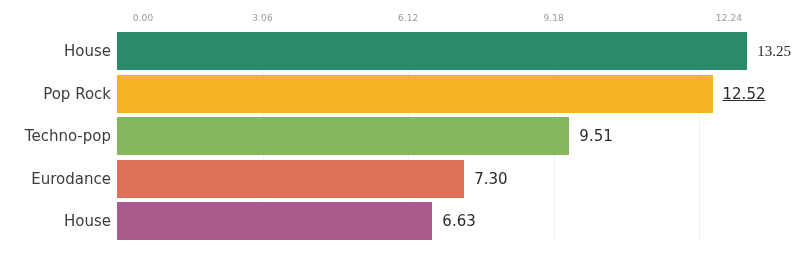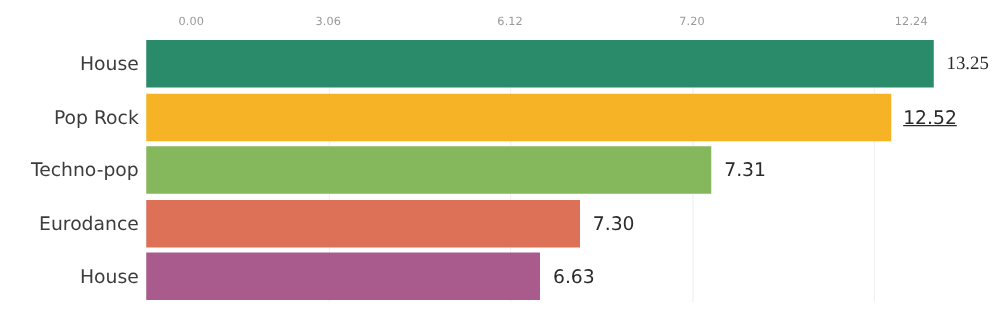--- a/index.html
+++ b/index.html
@@ -137,7 +137,7 @@
 
   <div class="tick-labels" id="tick-labels">
 
-  <div class="tick-label" style="left: 14px; padding-left: 44px;">0.00</div>
+  <div class="tick-label" style="left: 4px; padding-left: 44px;">0.00</div>
       <div class="tick-label" style="left: 145.556px;">3.06</div>
       <div class="tick-label" style="left: 291.111px;">6.12</div>
       <div class="tick-label" style="left: 436.667px;">7.20</div>

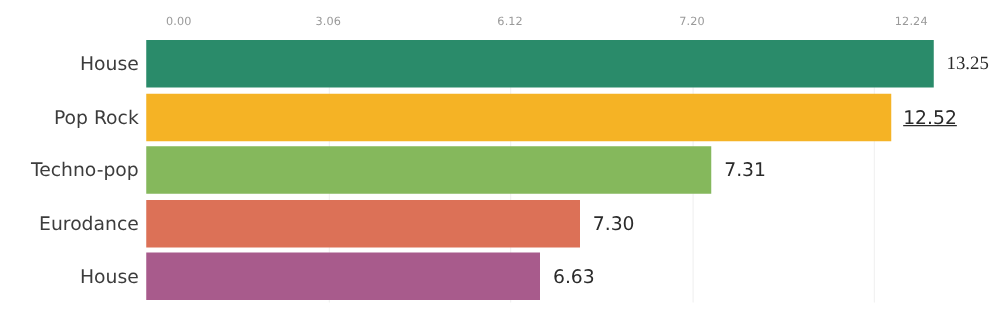--- a/index.html
+++ b/index.html
@@ -140,7 +140,7 @@
   <div class="tick-label" style="left: 4px; padding-left: 44px;">0.00</div>
       <div class="tick-label" style="left: 145.556px;">3.06</div>
       <div class="tick-label" style="left: 291.111px;">6.12</div>
-      <div class="tick-label" style="left: 436.667px;">7.20</div>
+      <div class="tick-label" style="left: 436.667px;">9.18</div>
       <div class="tick-label" style="left: 612px;">12.24</div>
     </div>
 

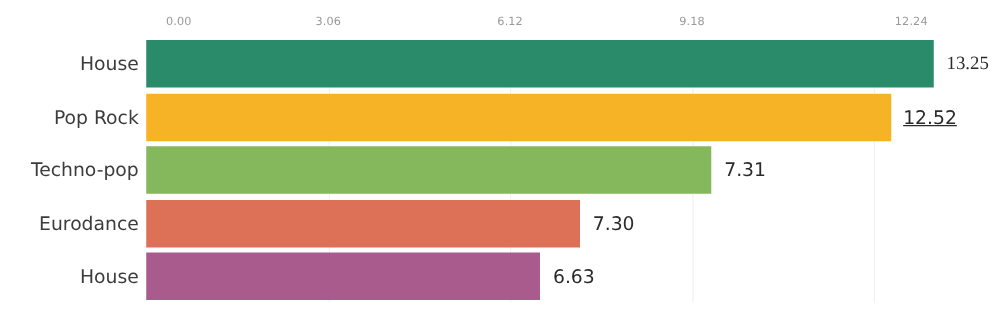--- a/index.html
+++ b/index.html
@@ -159,7 +159,7 @@
       <div class="row" style="top: 85.2px;">
         <div class="cat-label">Techno-pop</div>
         <div class="bar" style="width: 452.364px; height: 38px; background: rgb(133, 184, 92);"></div>
-        <div class="value-label" style="left: 579.364px;">7.31</div>
+        <div class="value-label" style="left: 579.364px;">9.51</div>
       </div>
       <div class="row" style="top: 127.8px;">
         <div class="cat-label">Eurodance</div>

